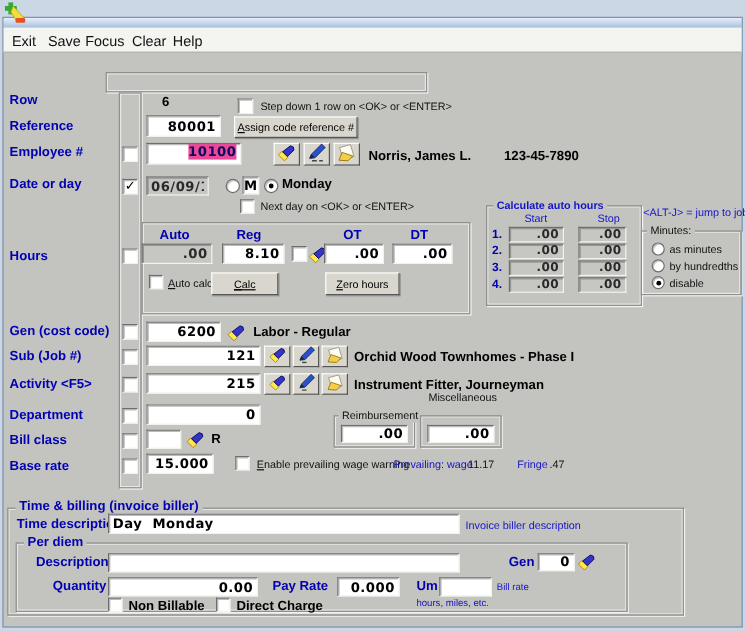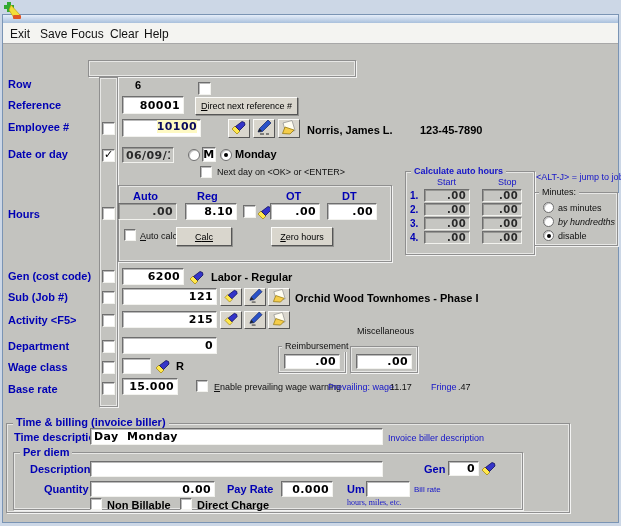--- a/index.html
+++ b/index.html
@@ -79,6 +79,7 @@
 
   <div class="abs txt" style="left:128px;top:79px;width:20px;text-align:center;">6</div>
   <span class="abs cb" style="left:198px;top:82px;"></span>
+  <div class="abs txt-sm" style="left:217px;top:84px;">Step down 1 row on &lt;OK&gt; or &lt;ENTER&gt;</div>
 
   <input class="abs field num" style="left: 122px; top: 96px; width: 62px; height: 18px;" value="80001">
   <button class="abs btn" style="left:195px;top:97px;width:103px;height:18px;">

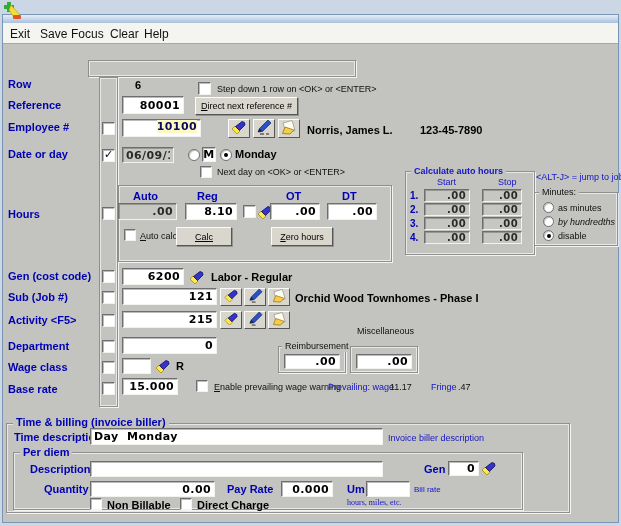--- a/index.html
+++ b/index.html
@@ -83,7 +83,7 @@
 
   <input class="abs field num" style="left: 122px; top: 96px; width: 62px; height: 18px;" value="80001">
   <button class="abs btn" style="left:195px;top:97px;width:103px;height:18px;">
-      <span class="accel">Direct next reference #</span>
+      <span class="accel">Assign code reference #</span>
     </button>
 
   <span class="abs cb" style="left:102px;top:122px;"></span>

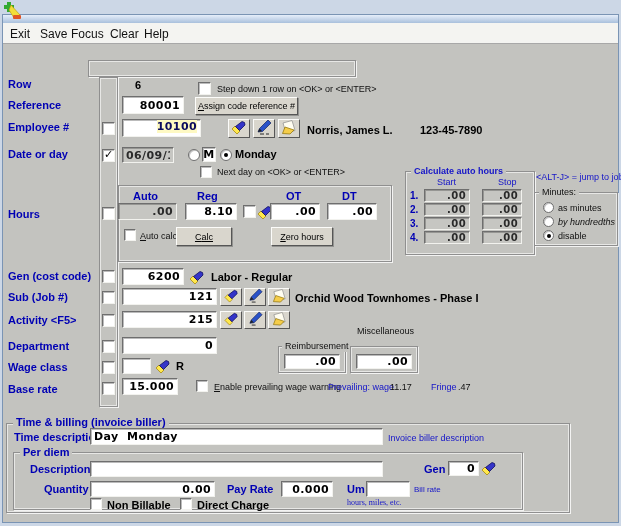--- a/index.html
+++ b/index.html
@@ -37,7 +37,7 @@
   .patch { background:#c3c3bf; padding:0 3px; }
   .iconbtn { width:22px; height:19px; background:#d9d6cd; border:1px solid; border-color:#fcfcfa #565656 #565656 #fcfcfa;
     display:flex; align-items:center; justify-content:center; }
-  .sel { background:#fef9c3; color:#0a0a5e; }
+  .sel { background:#ec4899; color:#0a0a5e; }
 </style>
 </head>
 <body>

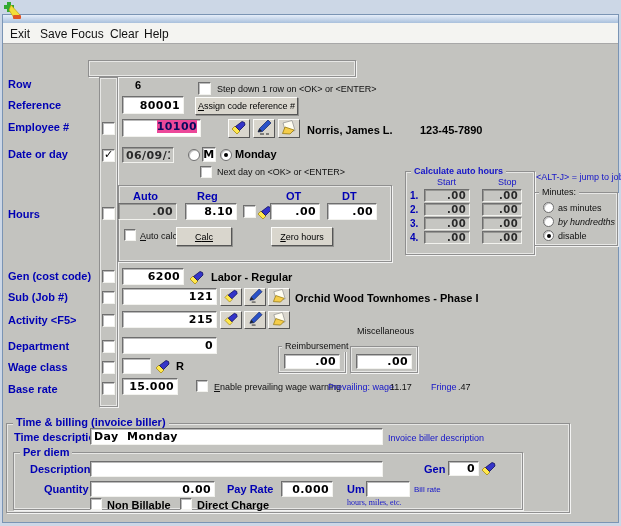--- a/index.html
+++ b/index.html
@@ -168,7 +168,7 @@
   <span class="abs radio" style="left:543px;top:202px;width:11px;height:11px;"></span>
   <div class="abs txt-sm" style="left:558px;top:203px;">as minutes</div>
   <span class="abs radio" style="left:543px;top:216px;width:11px;height:11px;"></span>
-  <div class="abs txt-sm" style="left:558px;top:217px;font-style:italic;">by hundredths</div>
+  <div class="abs txt-sm" style="left:558px;top:217px;">by hundredths</div>
   <span class="abs radio on" style="left:543px;top:230px;width:11px;height:11px;"></span>
   <div class="abs txt-sm" style="left:558px;top:231px;">disable</div>
 

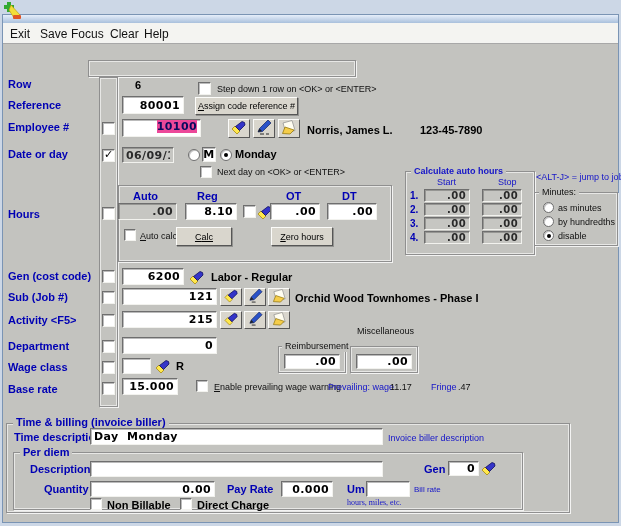--- a/index.html
+++ b/index.html
@@ -224,6 +224,7 @@
           <polygon points="1.5,14.5 4,8 13,11 9,15" fill="#f5cd4a" stroke="#8a6d00" stroke-width="0.7"></polygon>
         </svg></span>
     </button>
+  <div class="abs txt" style="left:295px;top:315px;">Instrument Fitter, Journeyman</div>
 
   <span class="abs cb" style="left:102px;top:340px;"></span>
   <input class="abs field num" style="left: 122px; top: 337px; width: 95px; height: 17px;" value="0">

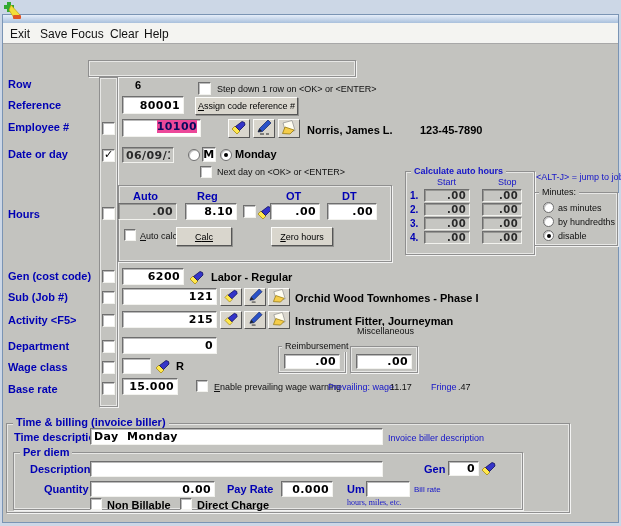--- a/index.html
+++ b/index.html
@@ -74,7 +74,7 @@
   <div class="abs lbl" style="left:8px;top:291px;">Sub (Job #)</div>
   <div class="abs lbl" style="left:8px;top:314px;">Activity &lt;F5&gt;</div>
   <div class="abs lbl" style="left:8px;top:340px;">Department</div>
-  <div class="abs lbl" style="left:8px;top:361px;">Wage class</div>
+  <div class="abs lbl" style="left:8px;top:361px;">Bill class</div>
   <div class="abs lbl" style="left:8px;top:383px;">Base rate</div>
 
   <div class="abs txt" style="left:128px;top:79px;width:20px;text-align:center;">6</div>

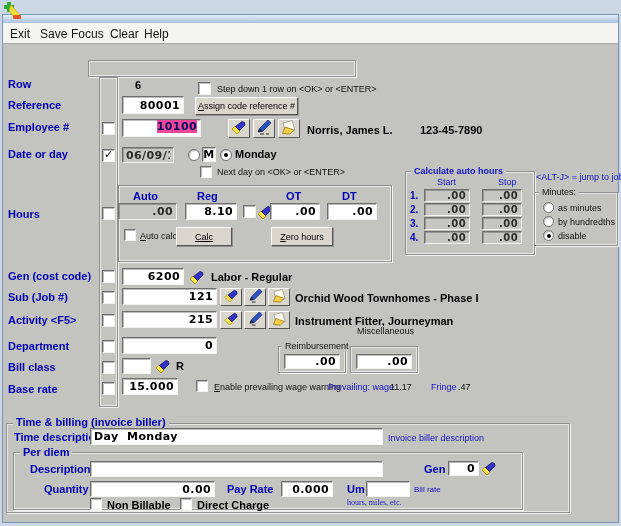--- a/index.html
+++ b/index.html
@@ -277,7 +277,7 @@
   <div class="abs lbl" style="left:347px;top:483px;">Um</div>
   <input class="abs field" style="left: 366px; top: 481px; width: 44px; height: 16px;" value="">
   <div class="abs lbl-xs" style="left:414px;top:485px;">Bill rate</div>
-  <div class="abs lbl-xs" style="left:347px;top:498px;font-family:Liberation Serif, serif;">hours, miles, etc.</div>
+  <div class="abs lbl-xs" style="left:347px;top:498px;">hours, miles, etc.</div>
 
   <span class="abs cb" style="left:90px;top:498px;width:12px;height:12px;"></span>
   <div class="abs txt" style="left:107px;top:499px;">Non Billable</div>

